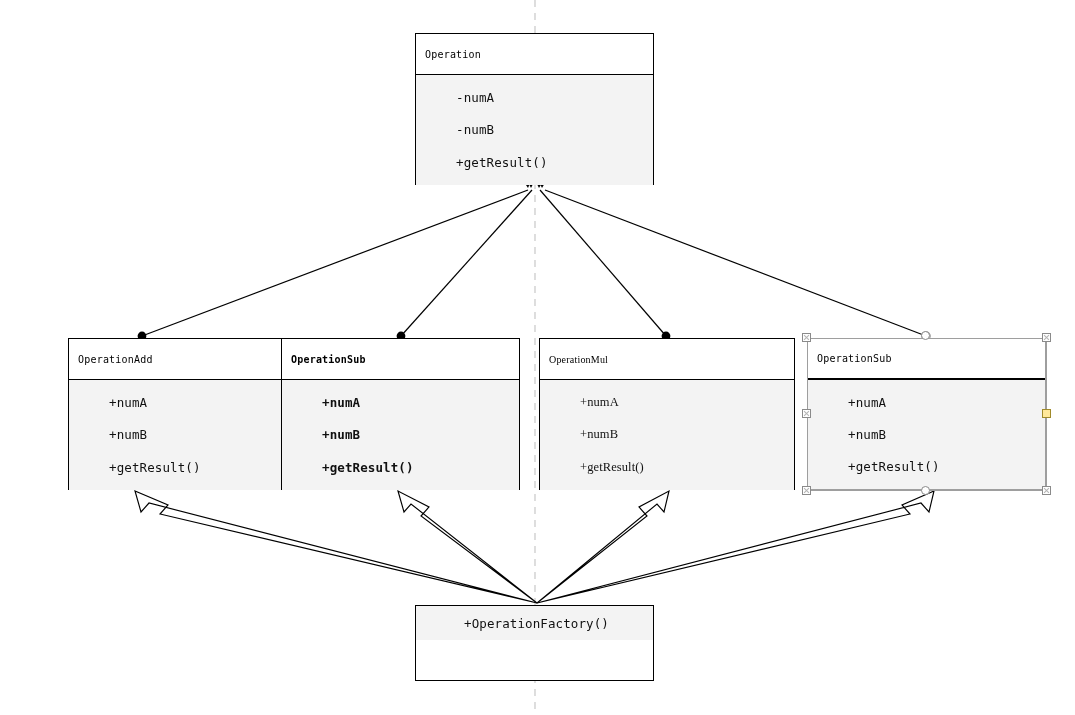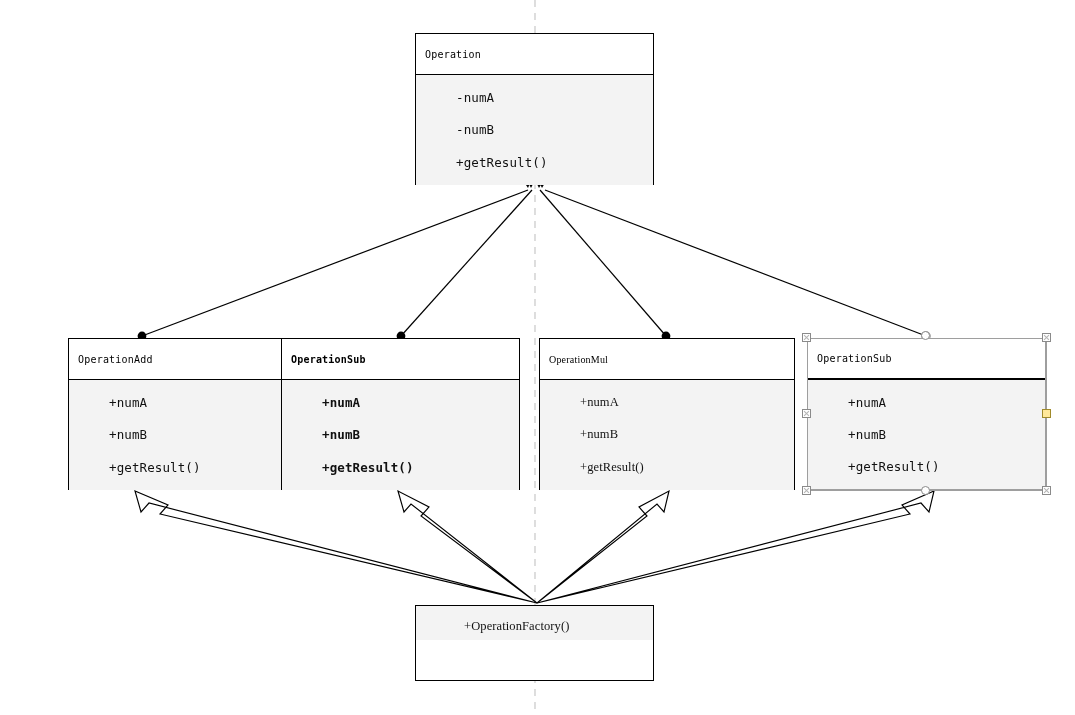--- a/index.html
+++ b/index.html
@@ -61,8 +61,7 @@
     letter-spacing: 0.1px;
   }
   .uml-body.single {
-    justify-content: flex-end;
-    font-family: Liberation Serif, serif;
+    justify-content: center;
   }
   .uml-body.single .uml-member {
     padding-left: 48px;

